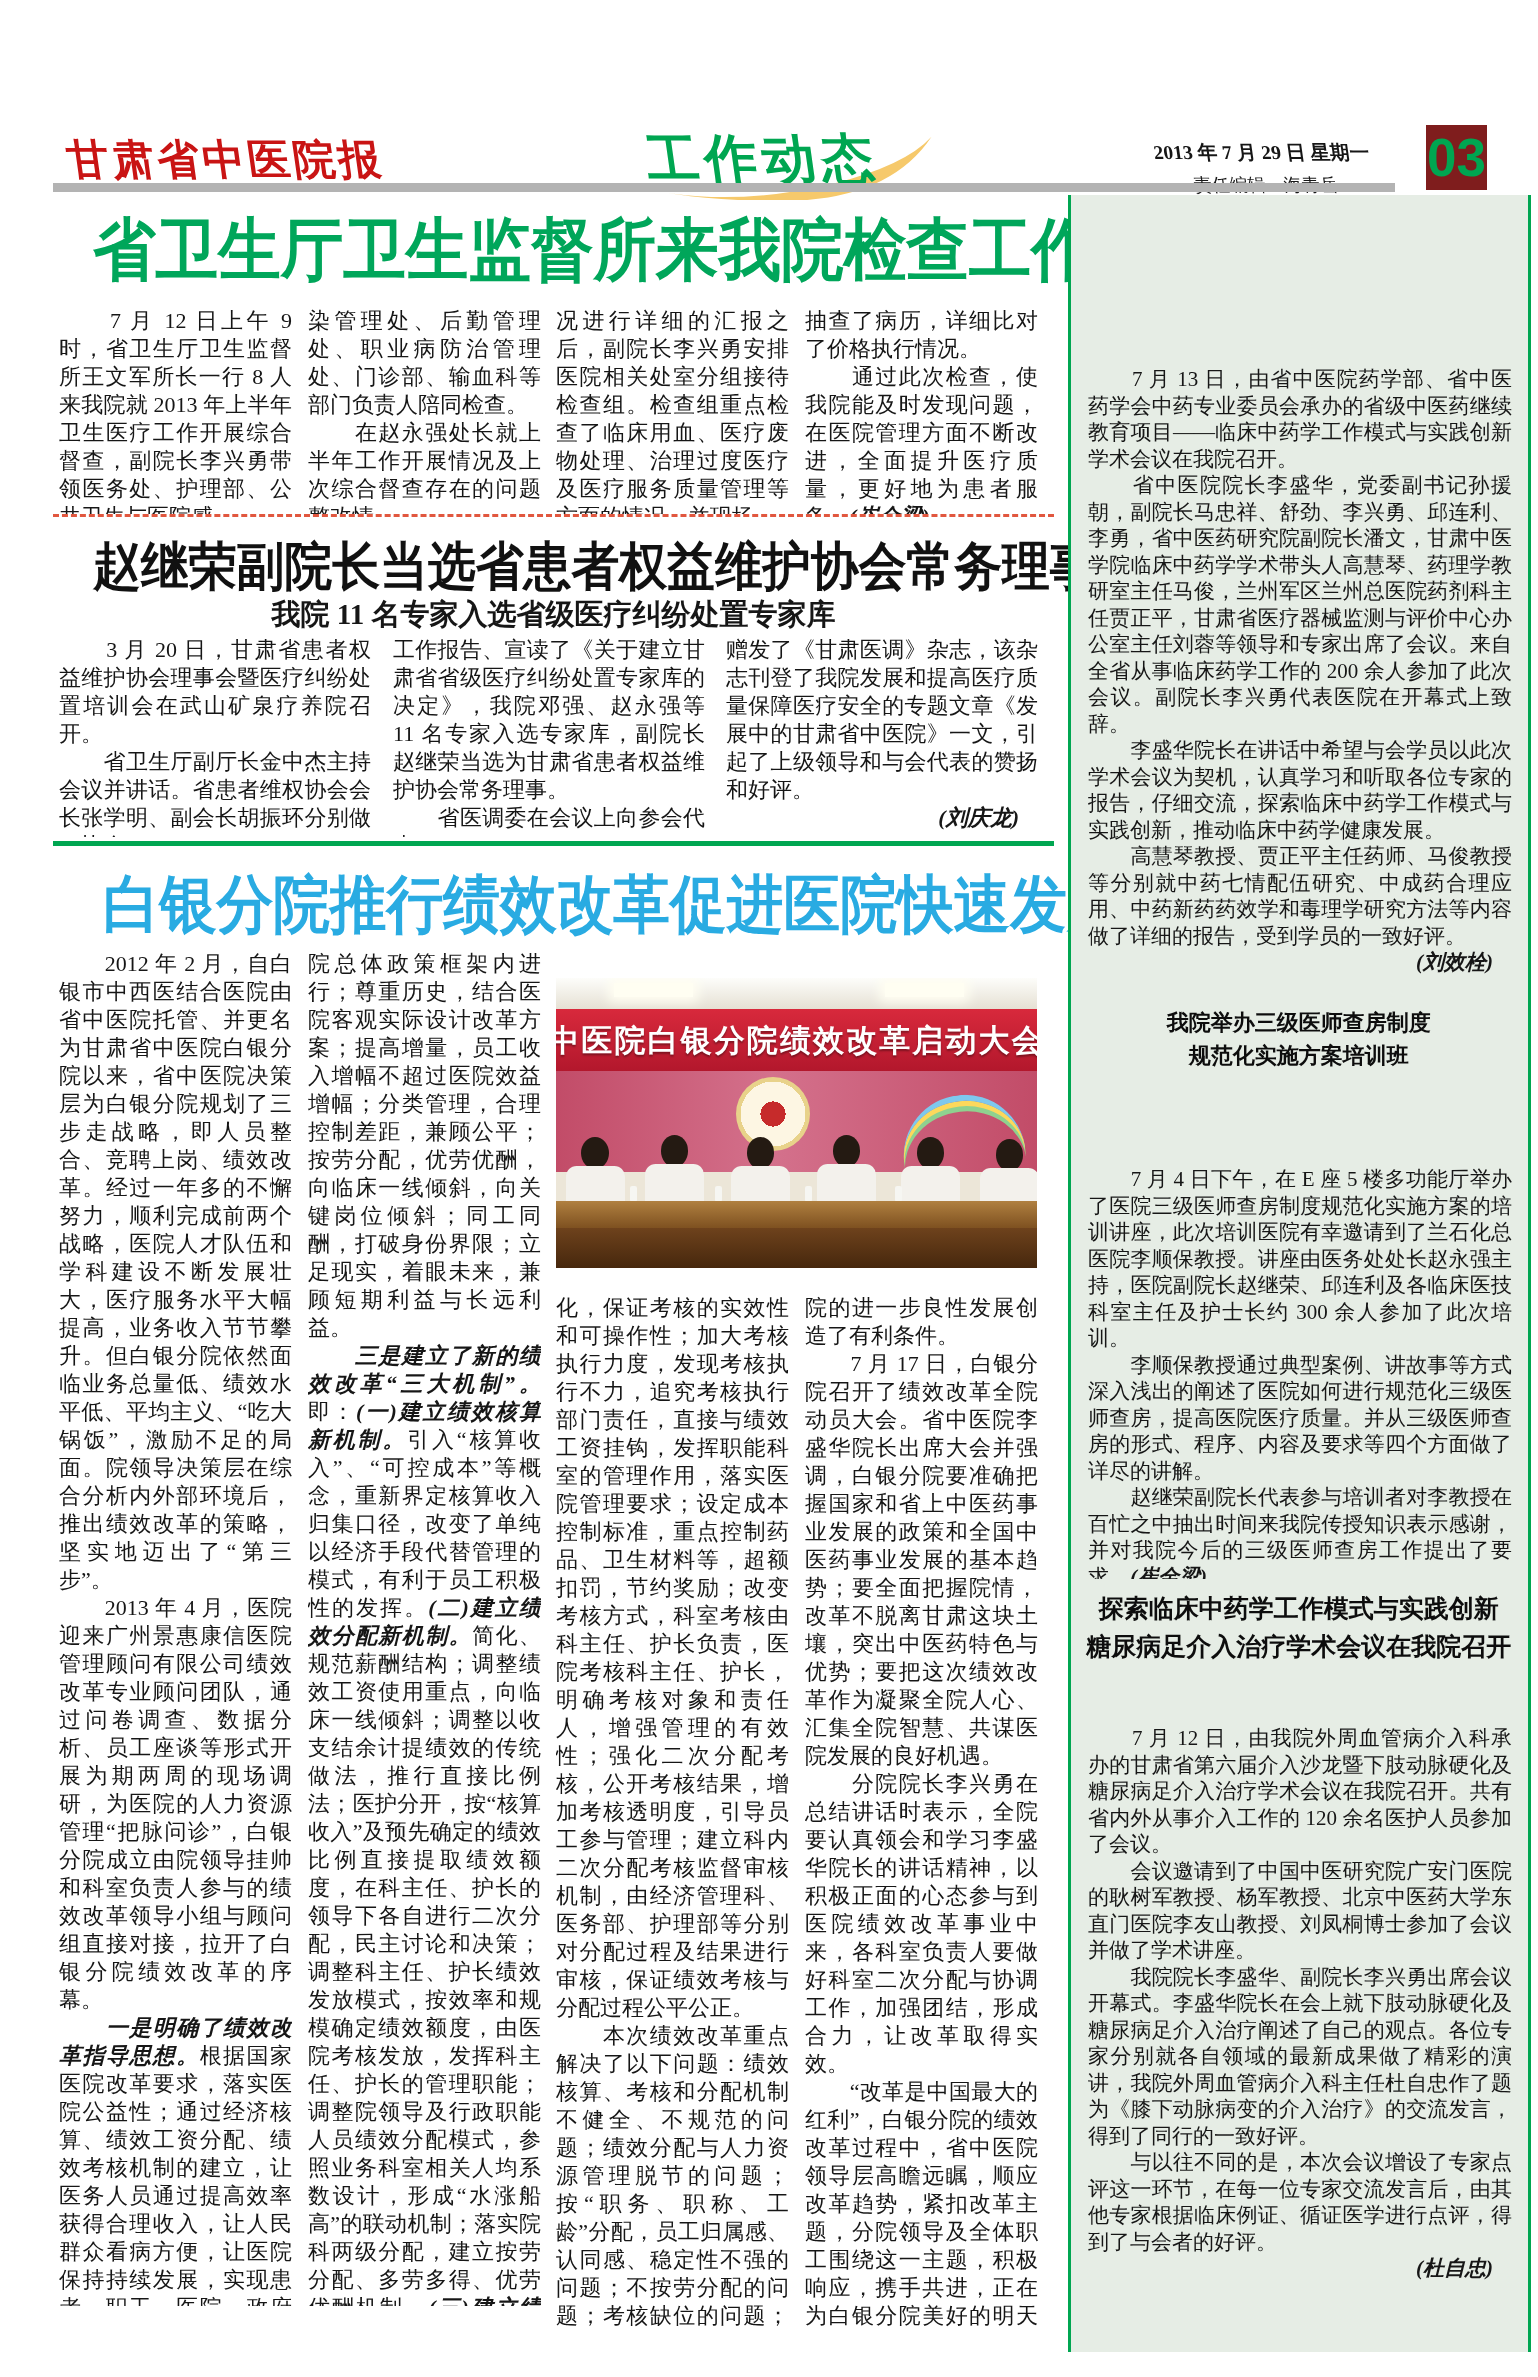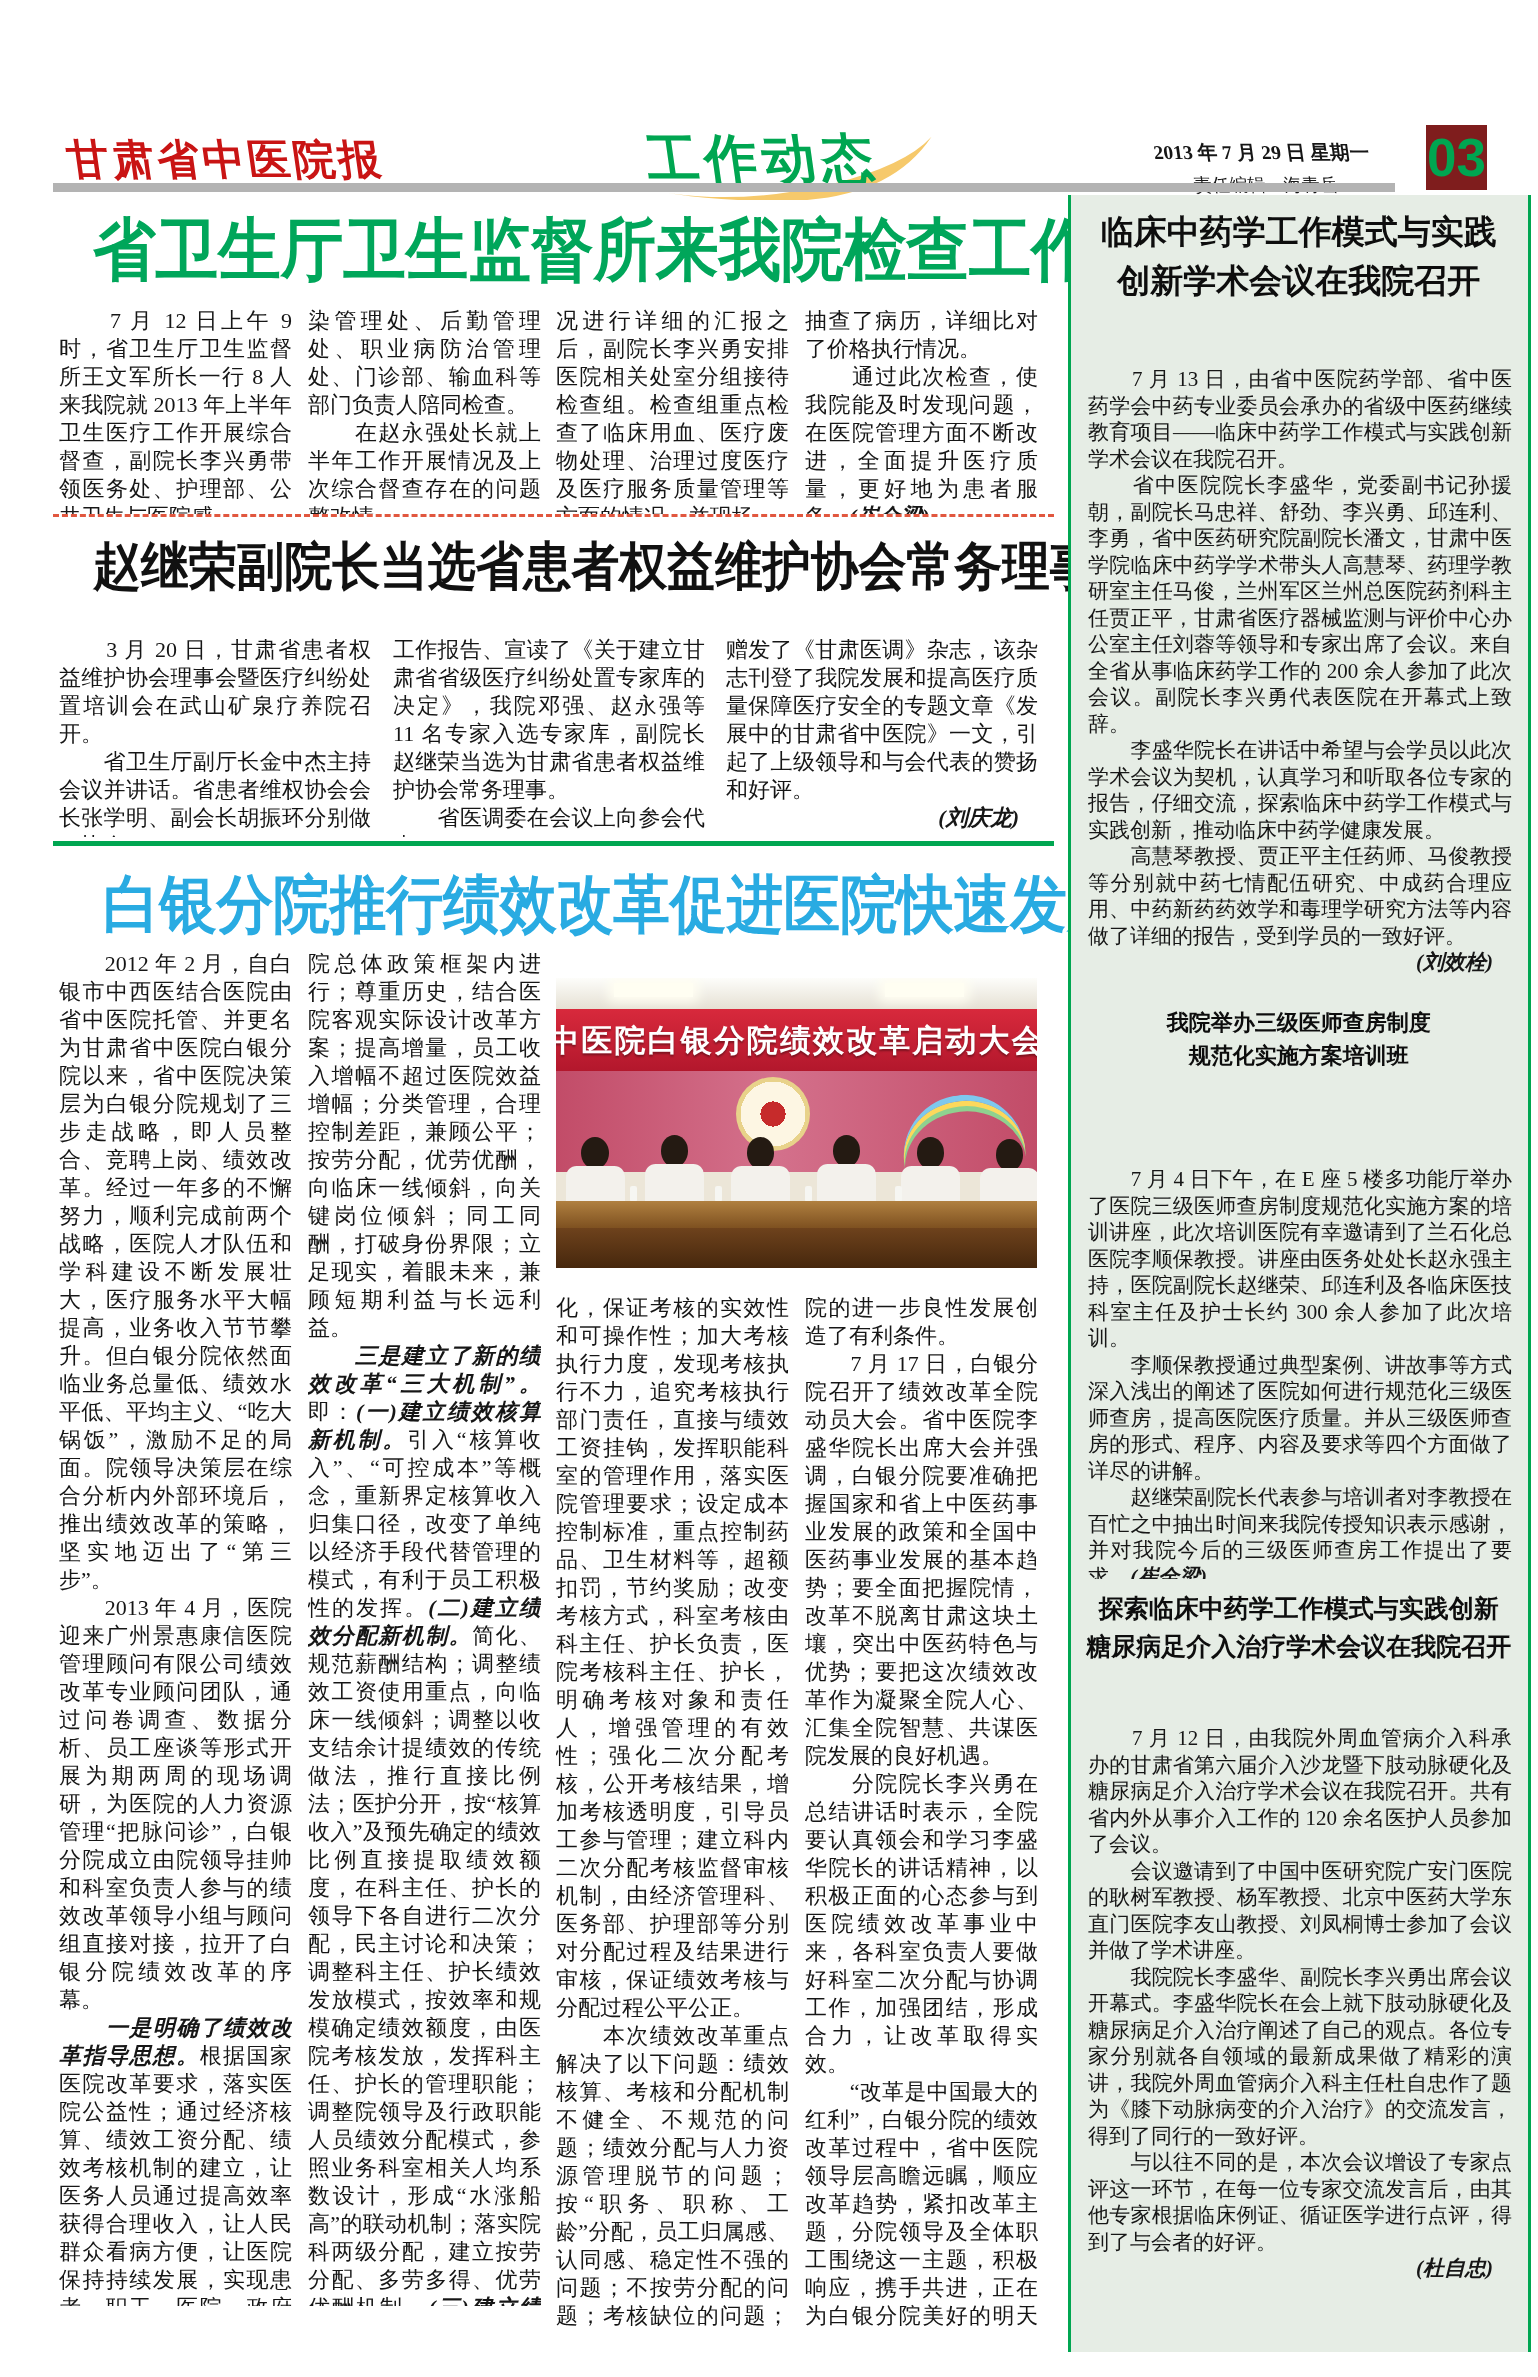--- a/index.html
+++ b/index.html
@@ -173,8 +173,6 @@
 </span></div>
 
   <div class="panel">
-    <div class="p-headline hl-sans" style="top:11.7px;font-size:33px">临床中药学工作模式与实践
-创新学术会议在我院召开</div>
     <div class="p-body" style="top:171px;height:657px"><span>　　7 月 13 日，由省中医院药学部、省中医药学会中药专业委员会承办的省级中医药继续教育项目——临床中药学工作模式与实践创新学术会议在我院召开。
 　　省中医院院长李盛华，党委副书记孙援朝，副院长马忠祥、舒劲、李兴勇、邱连利、李勇，省中医药研究院副院长潘文，甘肃中医学院临床中药学学术带头人高慧琴、药理学教研室主任马俊，兰州军区兰州总医院药剂科主任贾正平，甘肃省医疗器械监测与评价中心办公室主任刘蓉等领导和专家出席了会议。来自全省从事临床药学工作的 200 余人参加了此次会议。副院长李兴勇代表医院在开幕式上致辞。
 　　李盛华院长在讲话中希望与会学员以此次学术会议为契机，认真学习和听取各位专家的报告，仔细交流，探索临床中药学工作模式与实践创新，推动临床中药学健康发展。

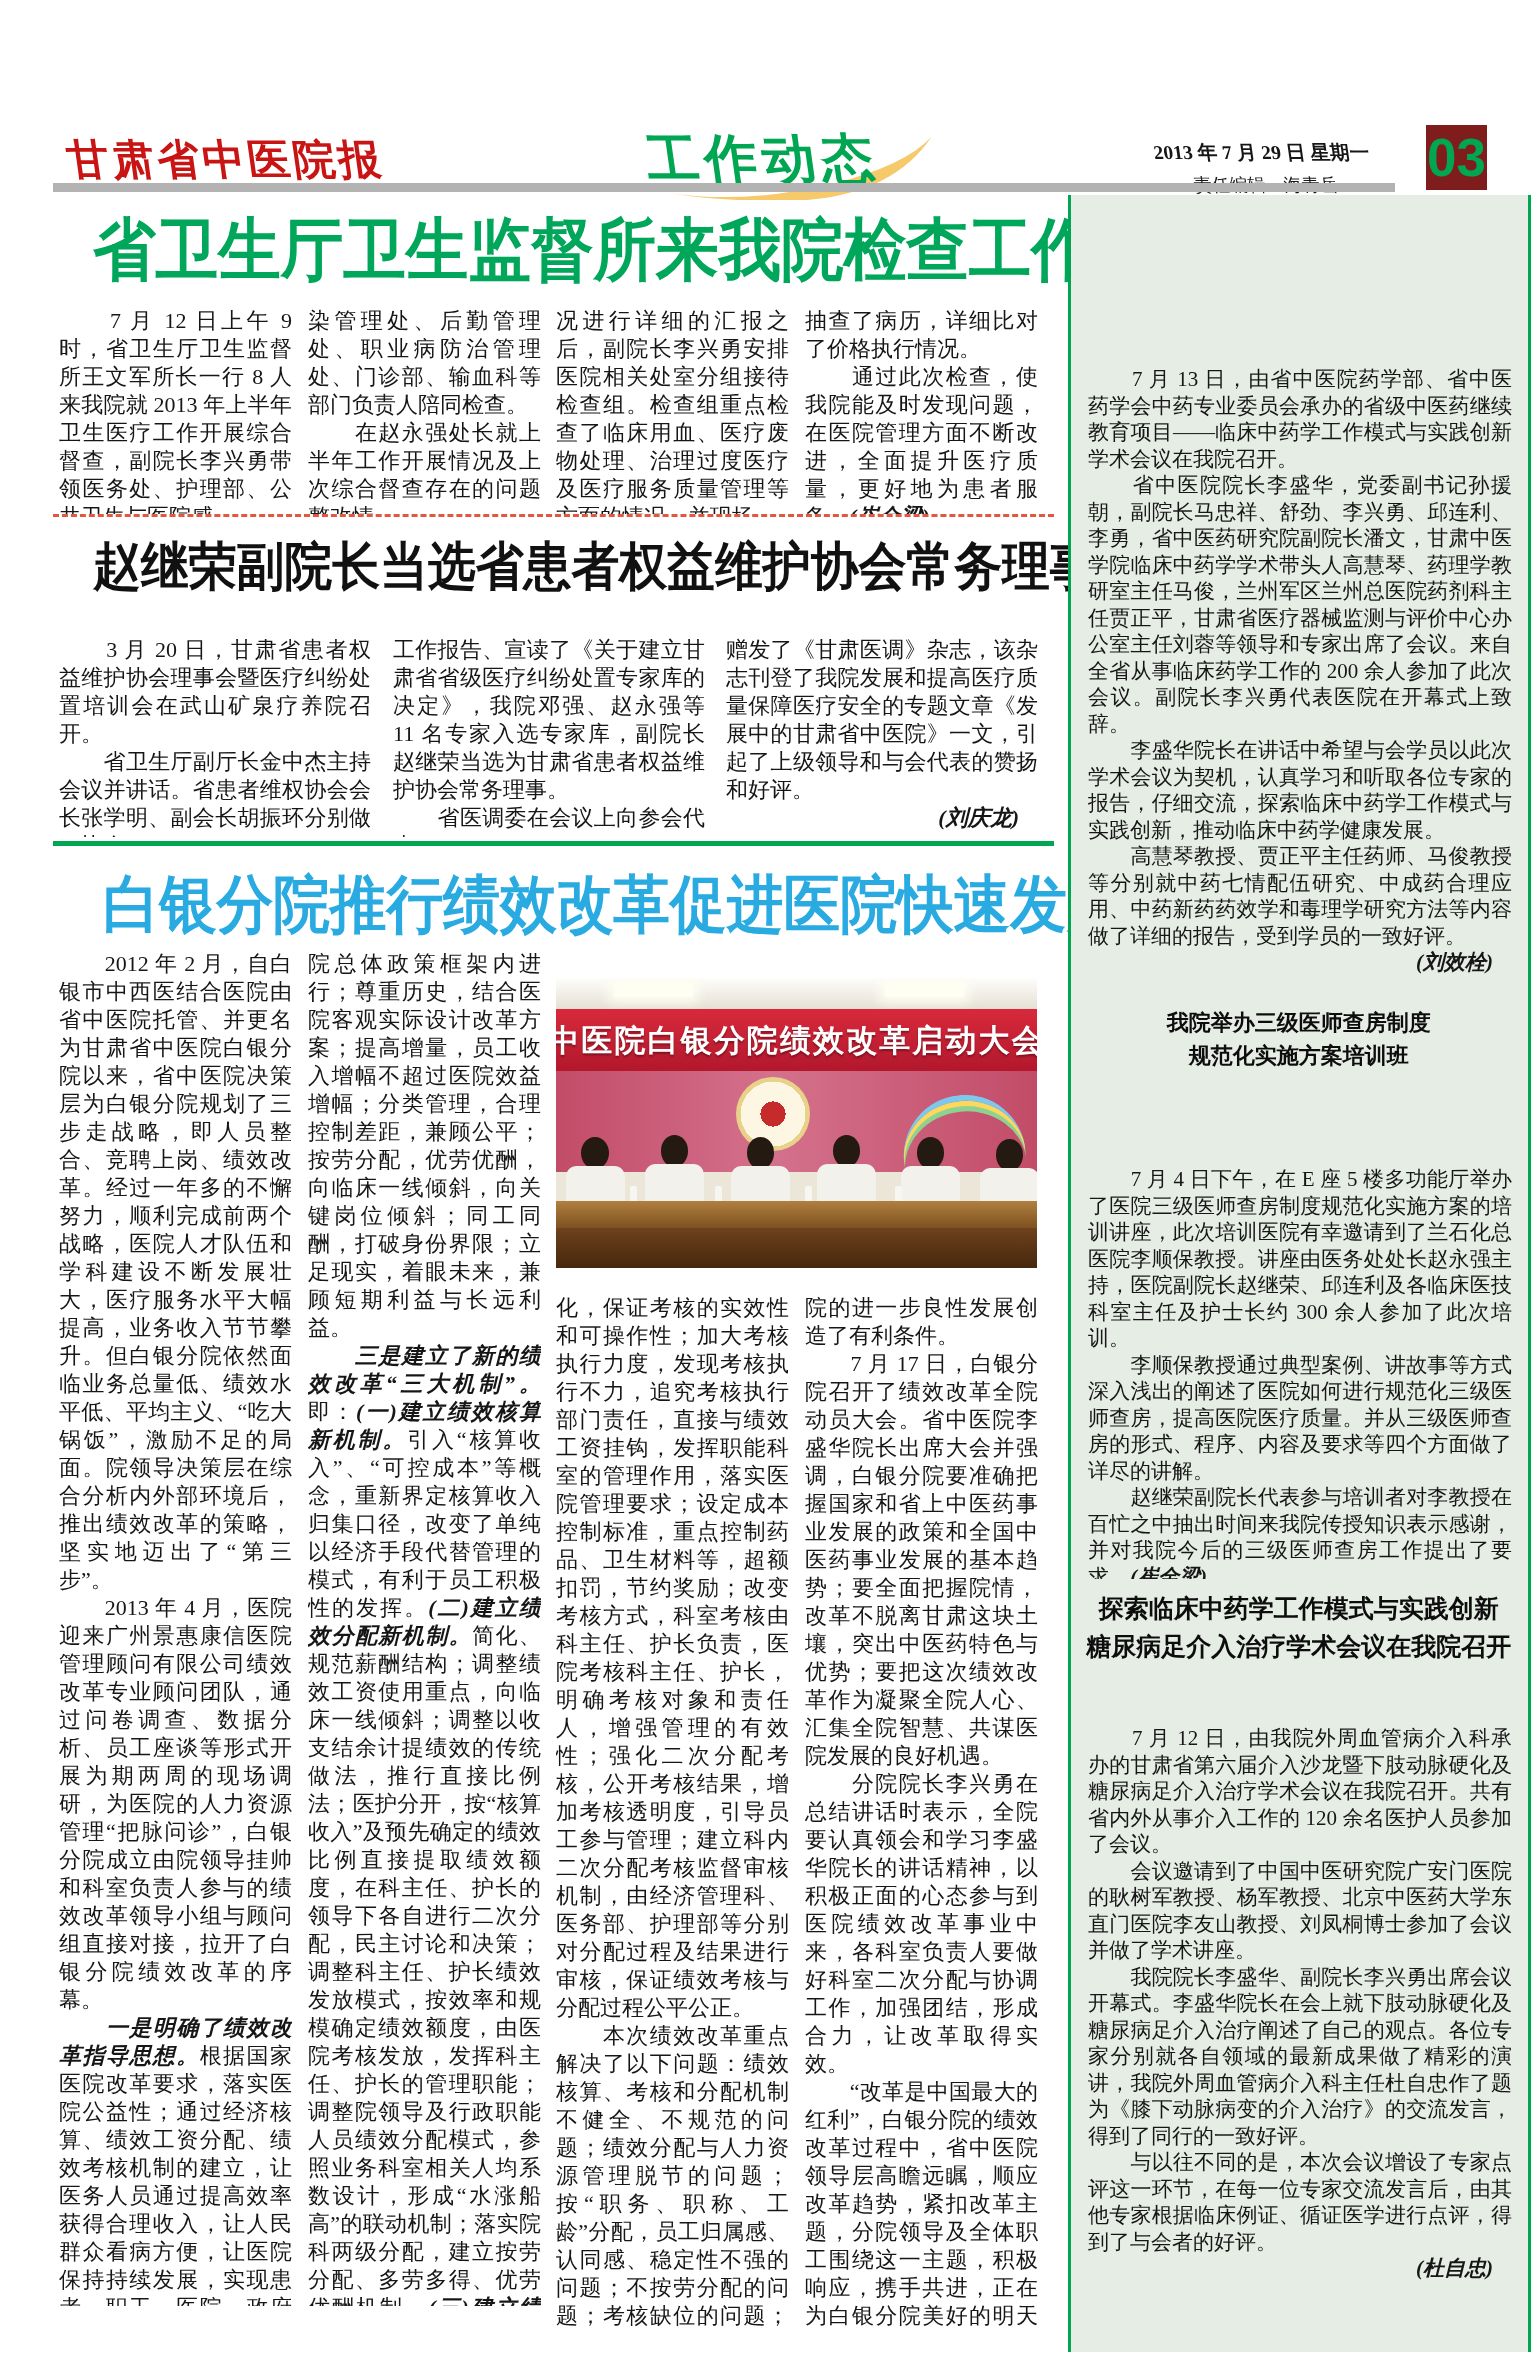--- a/index.html
+++ b/index.html
@@ -106,6 +106,7 @@
   <div class="dash-rule"></div>
 
   <div class="a2-headline">赵继荣副院长当选省患者权益维护协会常务理事</div>
+  <div class="a2-subtitle">我院 11 名专家入选省级医疗纠纷处置专家库</div>
   <div class="colbody body-s a2c" style="left:59px"><span>　　3 月 20 日，甘肃省患者权益维护协会理事会暨医疗纠纷处置培训会在武山矿泉疗养院召开。
 　　省卫生厅副厅长金中杰主持会议并讲话。省患者维权协会会长张学明、副会长胡振环分别做了协会</span></div>
   <div class="colbody body-s a2c" style="left:393px"><span>工作报告、宣读了《关于建立甘肃省省级医疗纠纷处置专家库的决定》，我院邓强、赵永强等 11 名专家入选专家库，副院长赵继荣当选为甘肃省患者权益维护协会常务理事。

